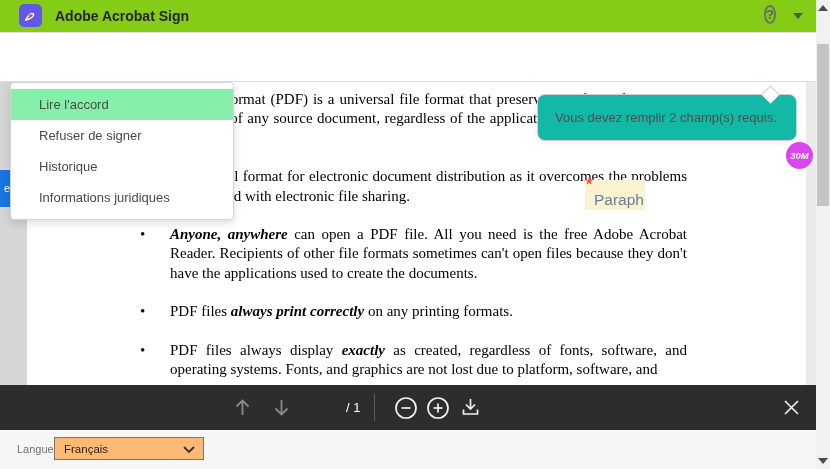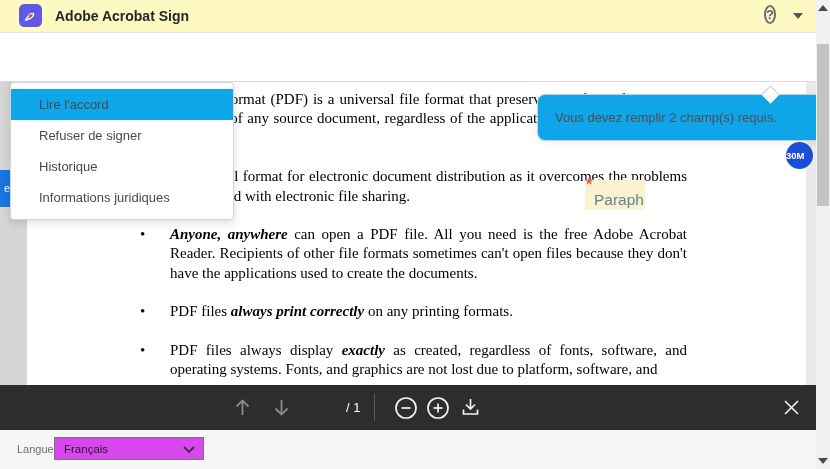--- a/index.html
+++ b/index.html
@@ -7,7 +7,7 @@
        font-family:"Liberation Sans","DejaVu Sans",sans-serif;background:#fff;}
 
   
-  .header{position:absolute;left:0;top:0;width:816px;height:32px;background:#fef9c3;
+  .header{position:absolute;left:0;top:0;width:816px;height:32px;background:#84cc16;
           border-bottom:1px solid #e3e3e3;z-index:8;}
   .logo{position:absolute;left:19px;top:4px;width:23px;height:23px;}
   .app-title{position:absolute;left:55px;top:0;height:32px;line-height:32px;

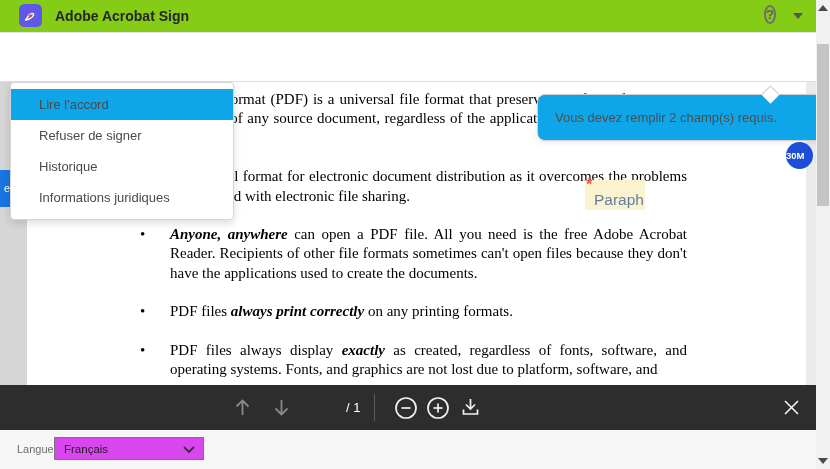--- a/index.html
+++ b/index.html
@@ -56,7 +56,7 @@
         border-radius:4px;box-shadow:0 3px 8px rgba(0,0,0,.14);padding:6px 0;z-index:5;}
   .menu-item{height:31px;line-height:31px;padding-left:28px;font-size:13px;color:#4a4a4a;
              white-space:nowrap;cursor:pointer;}
-  .menu-item.active{background:#0ea5e9;}
+  .menu-item.active{background:#86efac;}
 
   
   .tooltip{position:absolute;left:537px;top:94px;width:258px;height:45px;background:#0ea5e9;

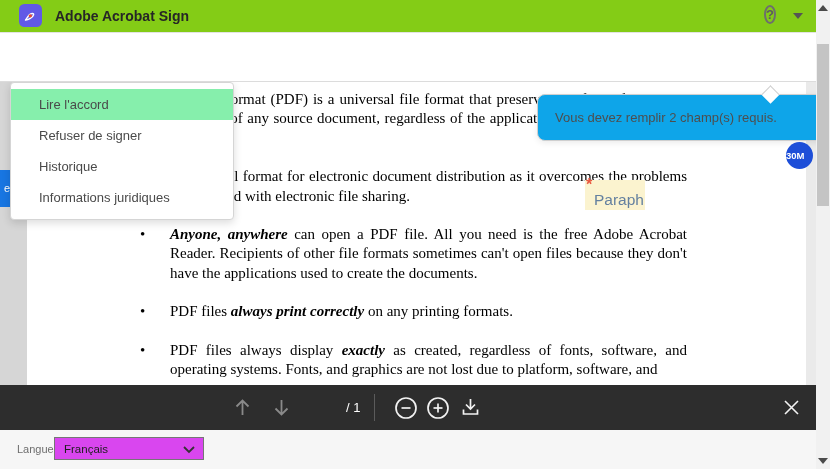--- a/index.html
+++ b/index.html
@@ -59,8 +59,8 @@
   .menu-item.active{background:#86efac;}
 
   
-  .tooltip{position:absolute;left:537px;top:94px;width:258px;height:45px;background:#0ea5e9;
-           border:1px solid #cfcfcf;border-radius:8px;box-shadow:0 2px 6px rgba(0,0,0,.08);z-index:6;padding-left:29px;}
+  .tooltip{position:absolute;left:537px;top:94px;width:258px;height:45px;background:#14b8a6;
+           border:1px solid #cfcfcf;border-radius:8px;box-shadow:0 2px 6px rgba(0,0,0,.08);z-index:6;}
   .tooltip .tip-caret{position:absolute;left:226px;top:-7px;width:12px;height:12px;background:#fff;
            border-left:1px solid #cfcfcf;border-top:1px solid #cfcfcf;transform:rotate(45deg);}
   .tooltip .tip-text{position:absolute;left:17px;top:0;height:45px;line-height:45px;

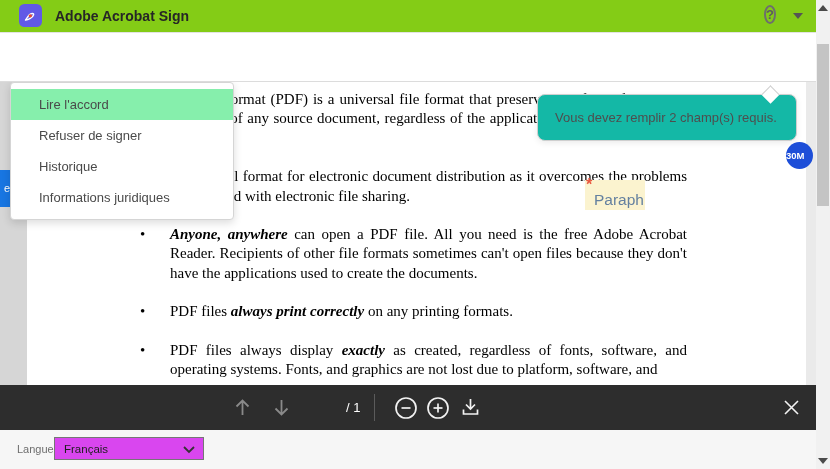--- a/index.html
+++ b/index.html
@@ -68,8 +68,8 @@
 
   
   .badge-30m{position:absolute;left:786px;top:142px;width:27px;height:27px;border-radius:50%;
-             background:#1d4ed8;color:#fff;font-size:9.5px;font-weight:bold;text-align:left;
-             line-height:27px;z-index:6;cursor:pointer;}
+             background:#d946ef;color:#fff;font-size:9.5px;font-weight:bold;text-align:center;
+             line-height:27px;z-index:6;cursor:pointer;font-style:italic;}
 
   
   .pdfbar{position:absolute;left:0;top:385px;width:816px;height:45px;background:#2d2d2d;z-index:4;}

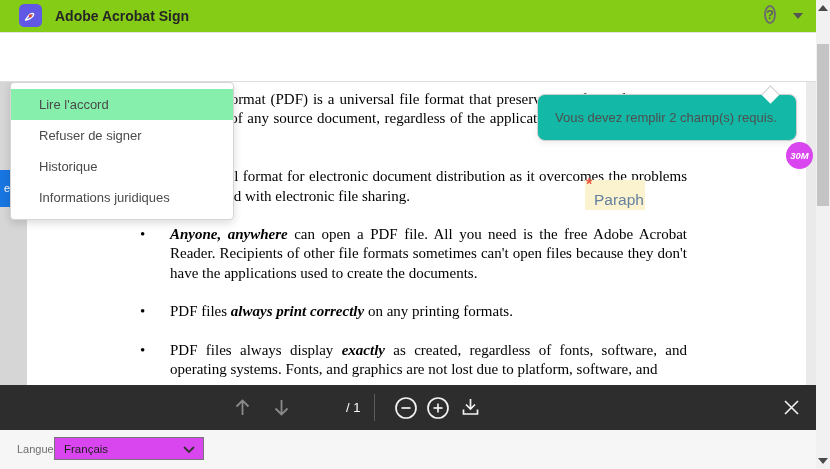--- a/index.html
+++ b/index.html
@@ -80,7 +80,7 @@
   
   .footer{position:absolute;left:0;top:430px;width:830px;height:39px;background:#f6f6f6;z-index:3;padding-left:28px;}
   .lang-label{position:absolute;left:17px;top:13px;font-size:11px;color:#6e6e6e;}
-  .lang-select{position:absolute;left:54px;top:7px;width:150px;height:23px;background:#d946ef;
+  .lang-select{position:absolute;left:54px;top:7px;width:150px;height:23px;background:#fdba74;
                border:1px solid #767676;font-size:11.5px;color:#1e1e1e;line-height:23px;
                padding-left:9px;box-sizing:border-box;cursor:pointer;}
   .lang-select svg{position:absolute;right:8px;top:8px;}

